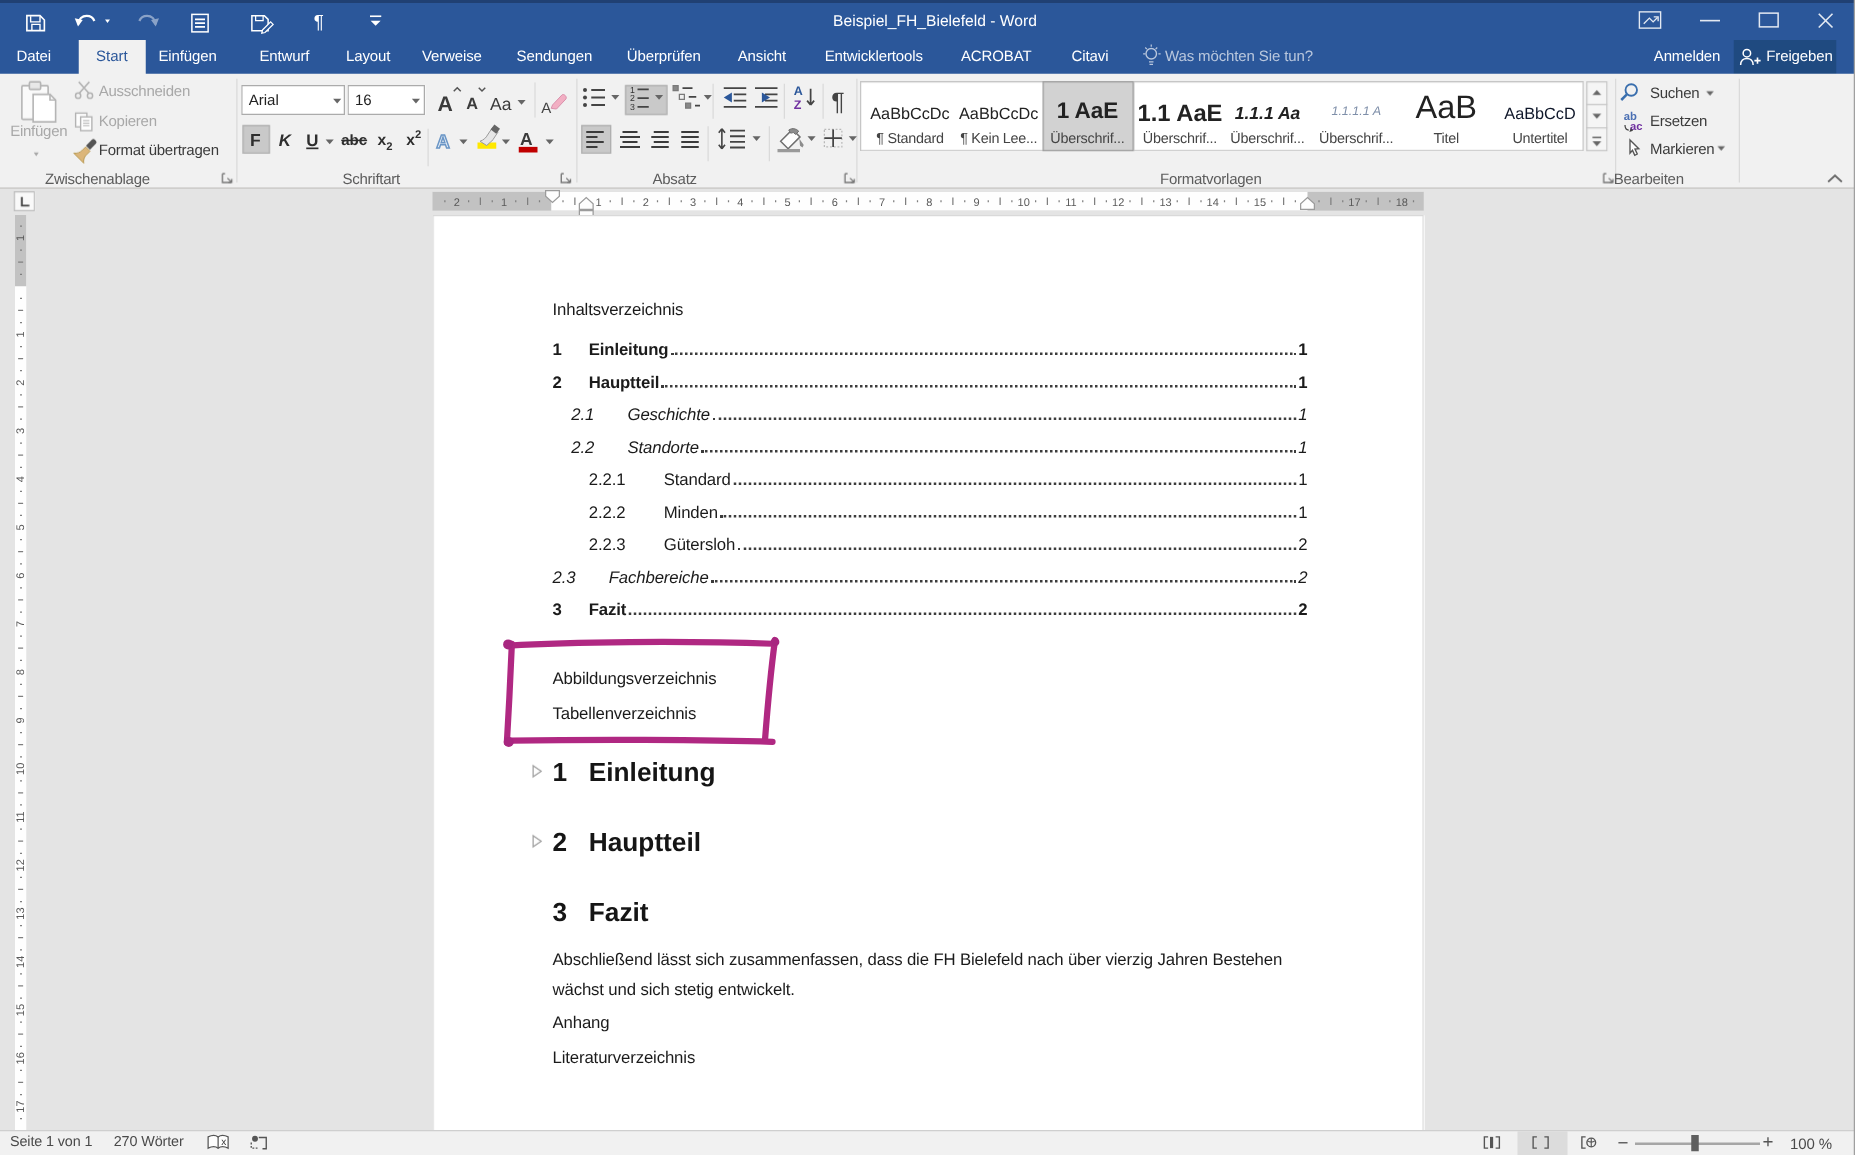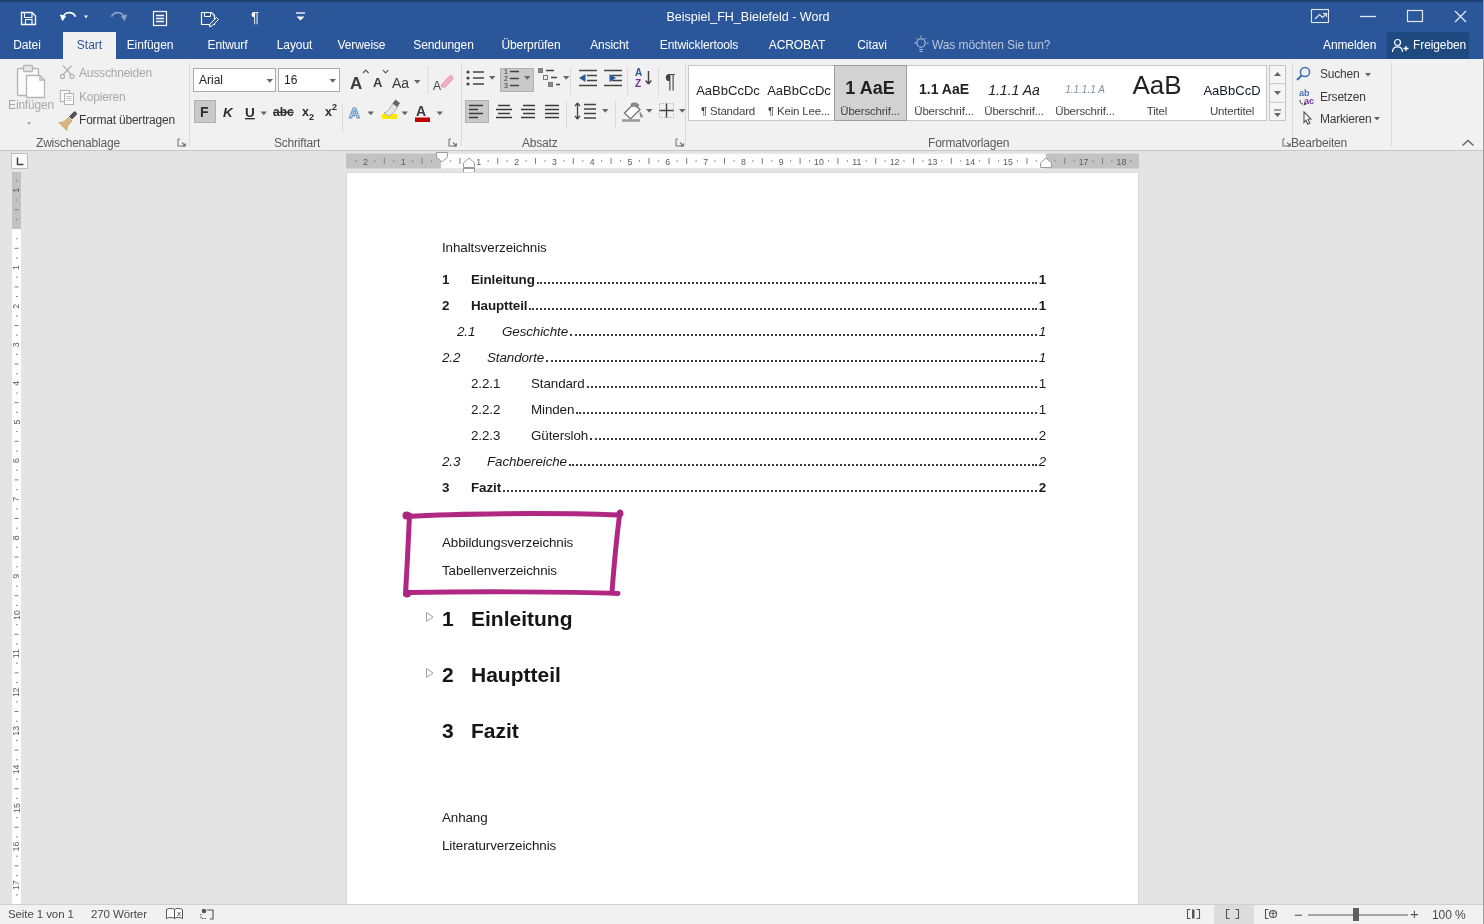--- a/index.html
+++ b/index.html
@@ -292,7 +292,7 @@
     <div class="gallbl" style="left:763px;top:105px;width:72px">¶ Kein Lee...</div>
     <div class="galtxt" style="left:834px;top:78px;width:72px;font-size:18px;font-weight:bold;font-style:normal;color:#222;overflow:hidden">1 AaE</div>
     <div class="gallbl" style="left:834px;top:105px;width:72px">Überschrif...</div>
-    <div class="galtxt" style="left:908px;top:81px;width:72px;font-size:14px;font-weight:bold;font-style:normal;color:#222;overflow:hidden">1.1 AaE</div>
+    <div class="galtxt" style="left:908px;top:81px;width:72px;font-size:19px;font-weight:bold;font-style:normal;color:#222;overflow:hidden">1.1 AaE</div>
     <div class="gallbl" style="left:908px;top:105px;width:72px">Überschrif...</div>
     <div class="galtxt" style="left:978px;top:82px;width:72px;font-size:14px;font-weight:normal;font-style:italic;color:#222;overflow:hidden">1.1.1 Aa</div>
     <div class="gallbl" style="left:978px;top:105px;width:72px">Überschrif...</div>

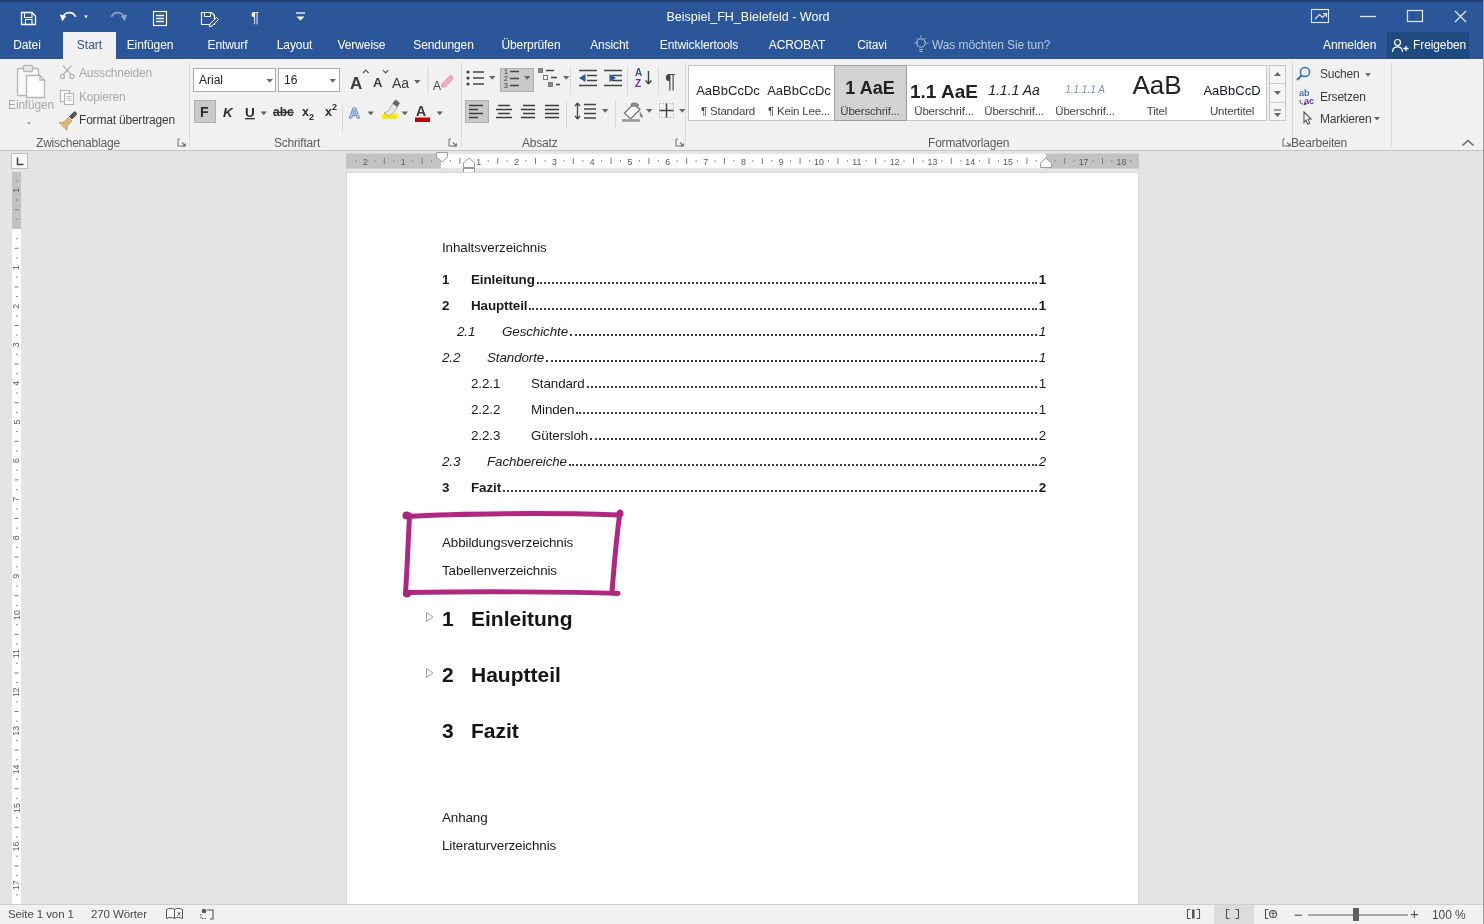--- a/index.html
+++ b/index.html
@@ -294,7 +294,7 @@
     <div class="gallbl" style="left:834px;top:105px;width:72px">Überschrif...</div>
     <div class="galtxt" style="left:908px;top:81px;width:72px;font-size:19px;font-weight:bold;font-style:normal;color:#222;overflow:hidden">1.1 AaE</div>
     <div class="gallbl" style="left:908px;top:105px;width:72px">Überschrif...</div>
-    <div class="galtxt" style="left:978px;top:82px;width:72px;font-size:14px;font-weight:normal;font-style:italic;color:#222;overflow:hidden">1.1.1 Aa</div>
+    <div class="galtxt" style="left:978px;top:82px;width:72px;font-size:14px;font-weight:bold;font-style:italic;color:#222;overflow:hidden">1.1.1 Aa</div>
     <div class="gallbl" style="left:978px;top:105px;width:72px">Überschrif...</div>
     <div class="galtxt" style="left:1049px;top:83.5px;width:72px;font-size:10px;font-weight:normal;font-style:italic;color:#7f8fa9;overflow:hidden">1.1.1.1 A</div>
     <div class="gallbl" style="left:1049px;top:105px;width:72px">Überschrif...</div>

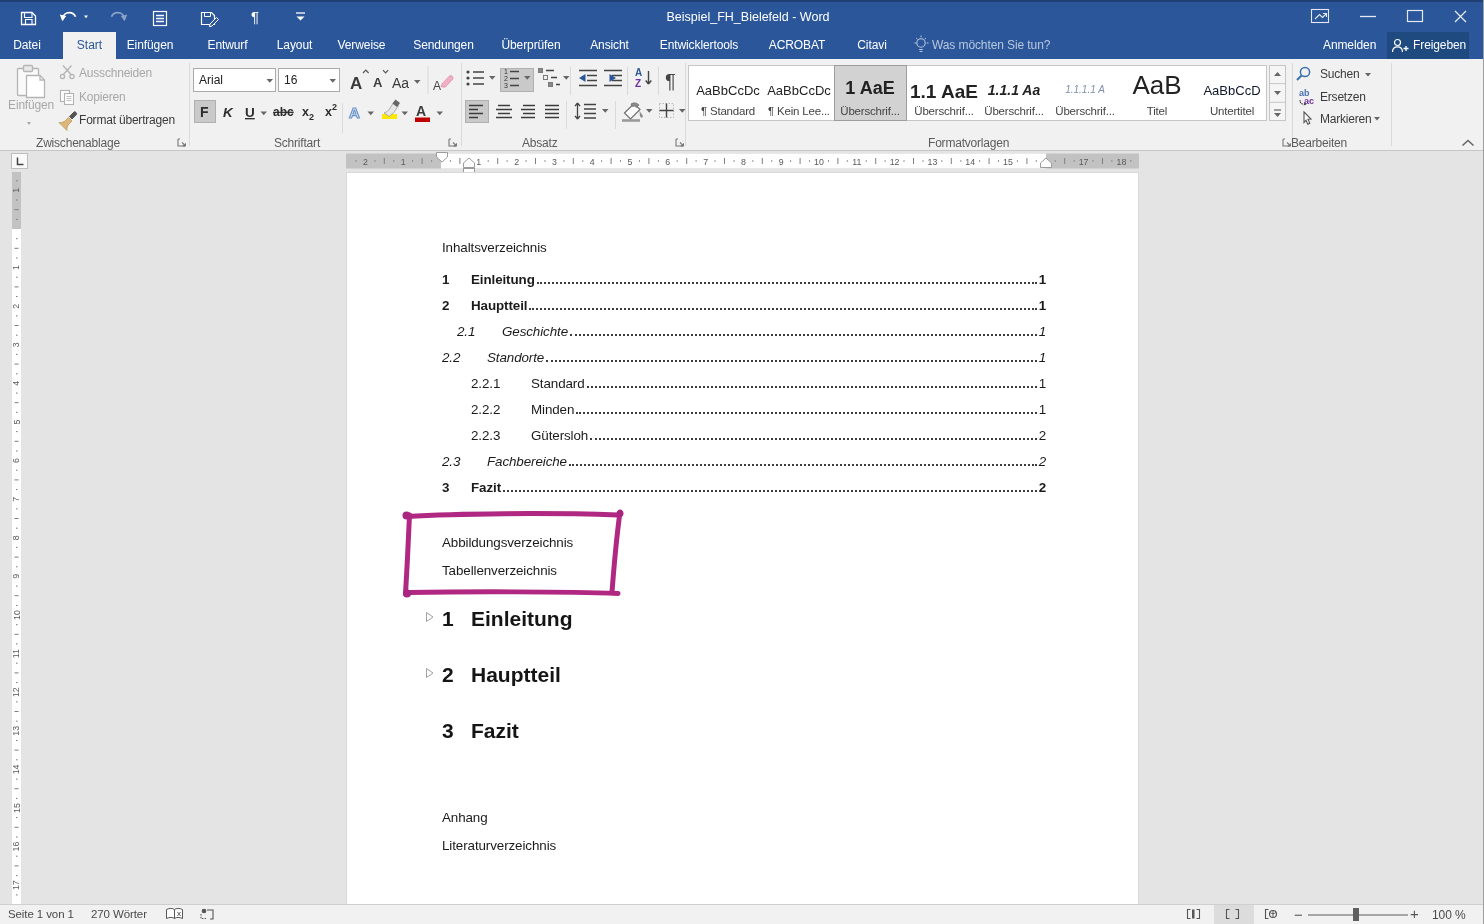--- a/index.html
+++ b/index.html
@@ -524,7 +524,7 @@
       <span class="pg">1</span>
     </div>
     <div class="tocrow i" style="top:348.8px">
-      <span class="num" style="width:45px">2.2</span>
+      <span class="num" style="margin-left:15px;width:45px">2.2</span>
       <span class="t">Standorte</span>
       <span class="dots"></span>
       <span class="pg">1</span>

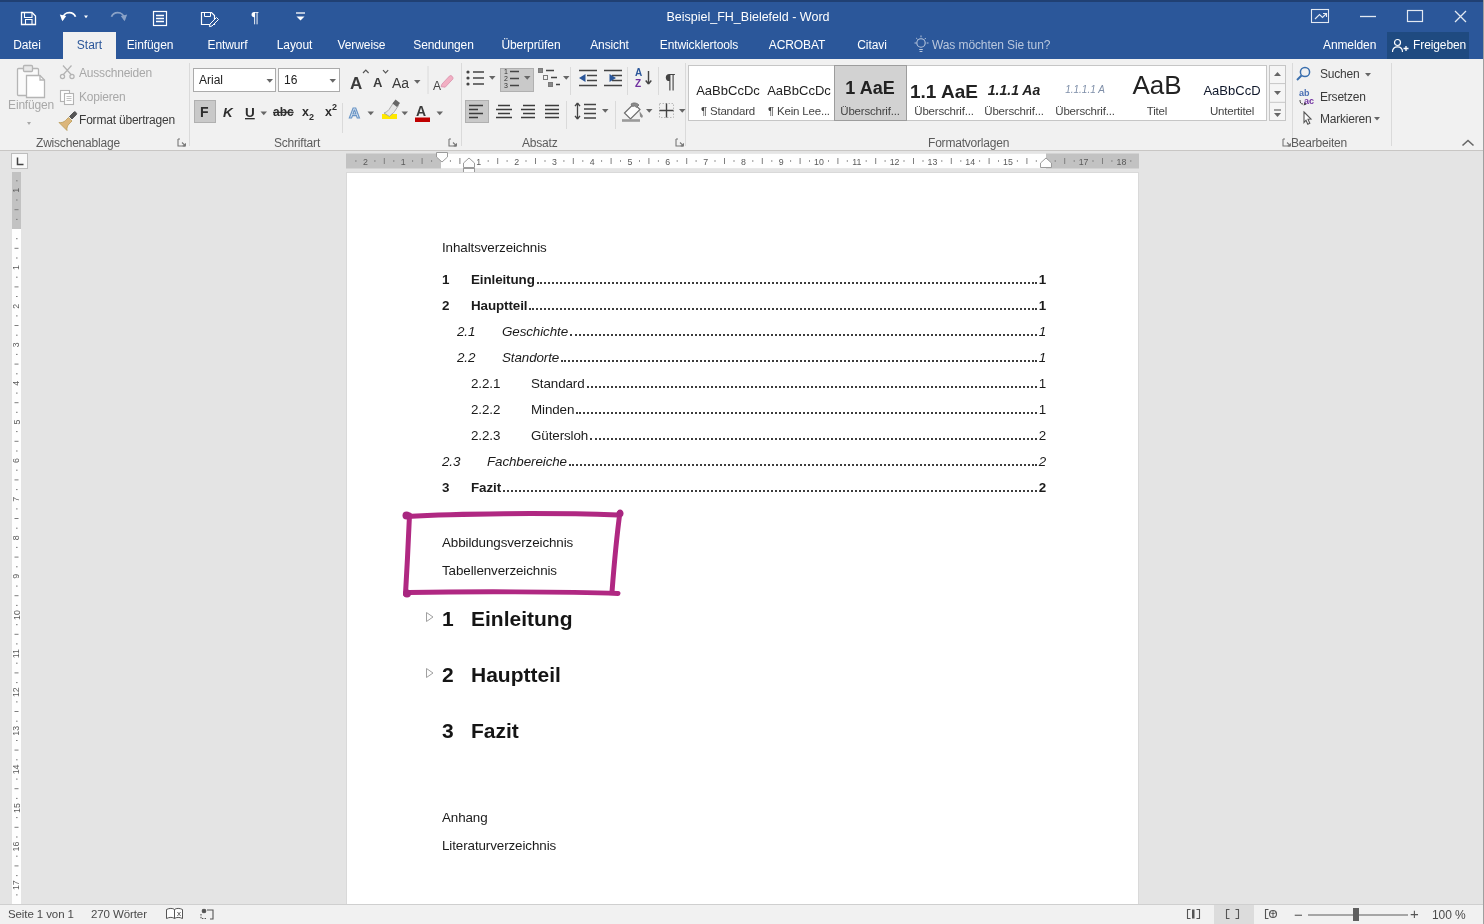--- a/index.html
+++ b/index.html
@@ -592,6 +592,7 @@
       <span class="hn">3</span>
       <span>Fazit</span>
     </div>
+    <div class="doc" style="left:442px;top:755.5px;width:600px;white-space:normal;line-height:24.8px">Abschließend lässt sich zusammenfassen, dass die FH Bielefeld nach über vierzig Jahren Bestehen wächst und sich stetig entwickelt.</div>
     <div class="doc" style="left:442px;top:809.8px">Anhang</div>
     <div class="doc" style="left:442px;top:837.8px">Literaturverzeichnis</div>
     <div class="abs" id="statusbar"></div>

